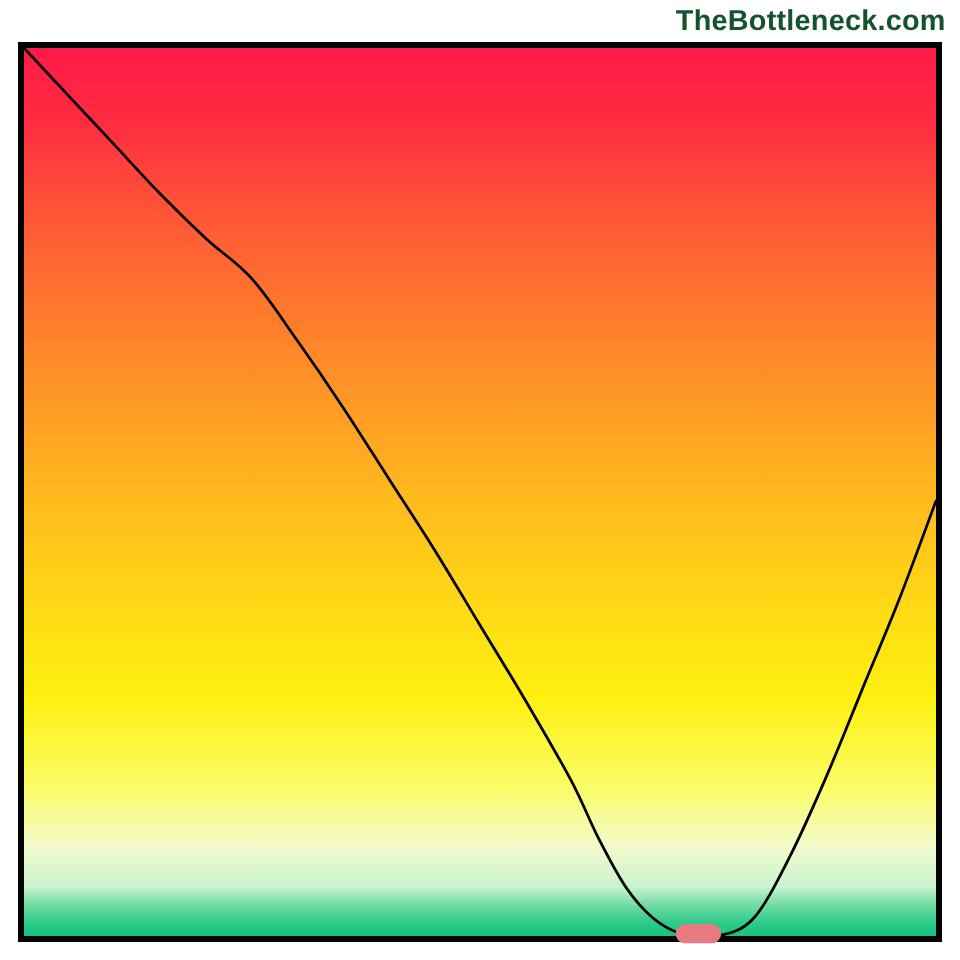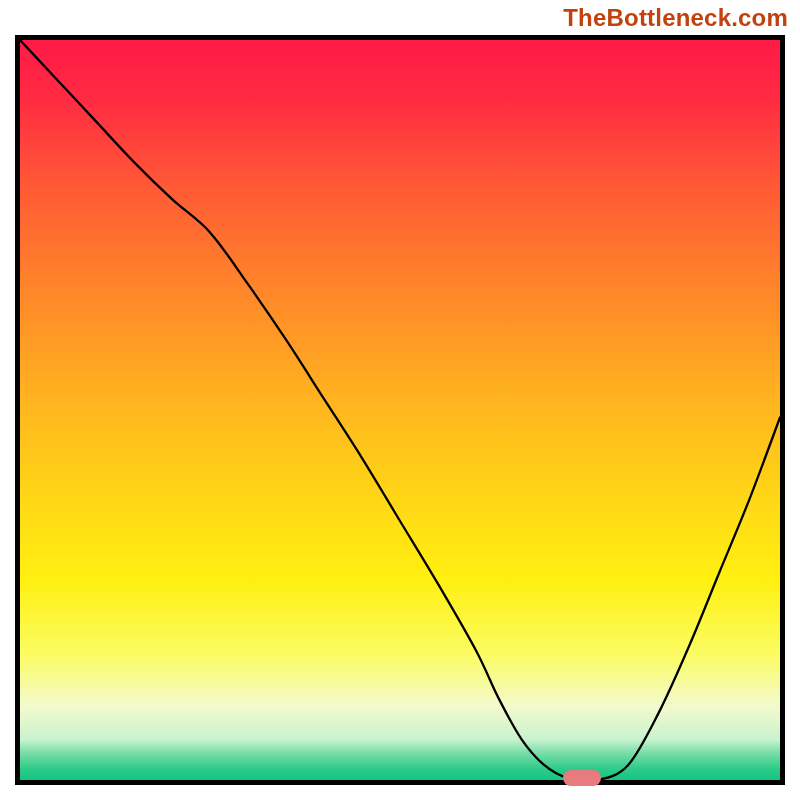--- a/index.html
+++ b/index.html
@@ -4,7 +4,7 @@
 <style>
   * { margin: 0; padding: 0; box-sizing: border-box; }
   body { width: 800px; height: 800px; background: #fff; position: relative; font-family: Arial, sans-serif; }
-  .watermark { position: absolute; top: 4px; right: 12px; font-size: 24px; font-weight: 600; color: #c2410c; letter-spacing: 0.2px; }
+  .watermark { position: absolute; top: 4px; right: 12px; font-size: 24px; font-weight: 600; color: #14532d; letter-spacing: 0.2px; }
   .plot-frame { position: absolute; top: 35px; left: 15px; width: 770px; height: 750px; border-top: 5px solid #000; border-bottom: 5px solid #000; border-left: 5px solid #000; border-right: 5px solid #000; }
   .gradient-bg { position: absolute; inset: 0; }
   .curve-layer { position: absolute; inset: 0; }

